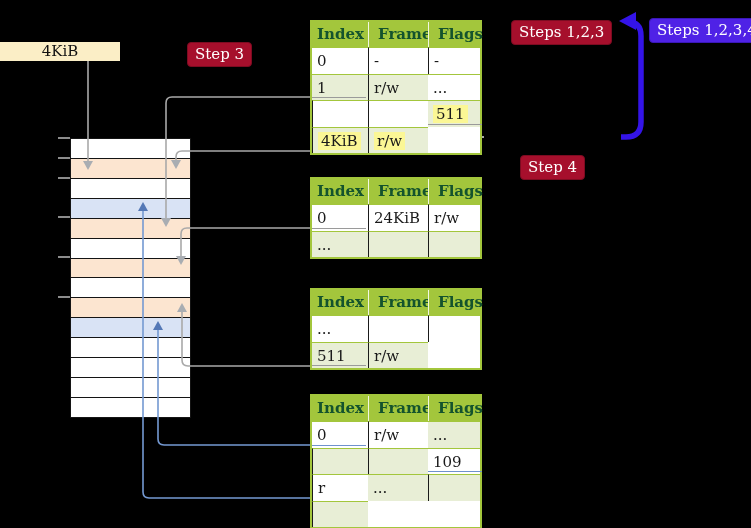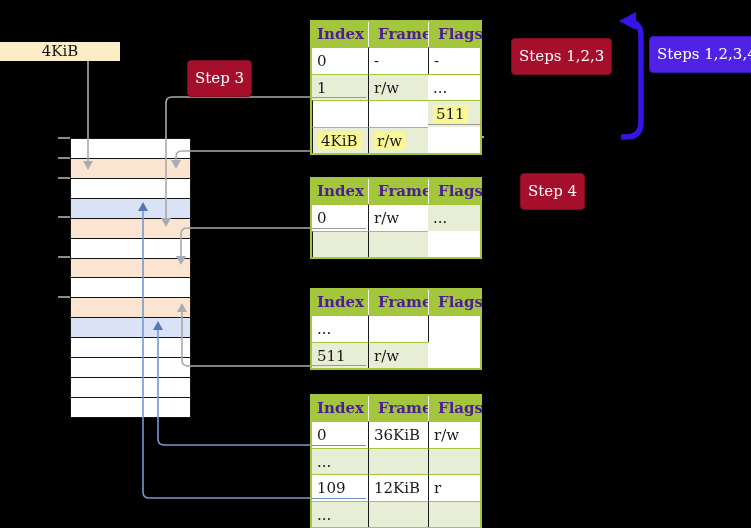--- a/index.html
+++ b/index.html
@@ -29,7 +29,7 @@
     border:2px solid #a3c63c;background:#fff;
   }
   .th{
-    height:25px;line-height:25px;background:#a3c63c;color:#4c1d95;
+    height:25px;line-height:25px;background:#a3c63c;color:#14532d;
     font-weight:bold;font-size:15px;padding-left:5px;box-sizing:border-box;
   }
   .th.div{border-left:1px solid rgba(255,255,255,.85);padding-left:9px;}

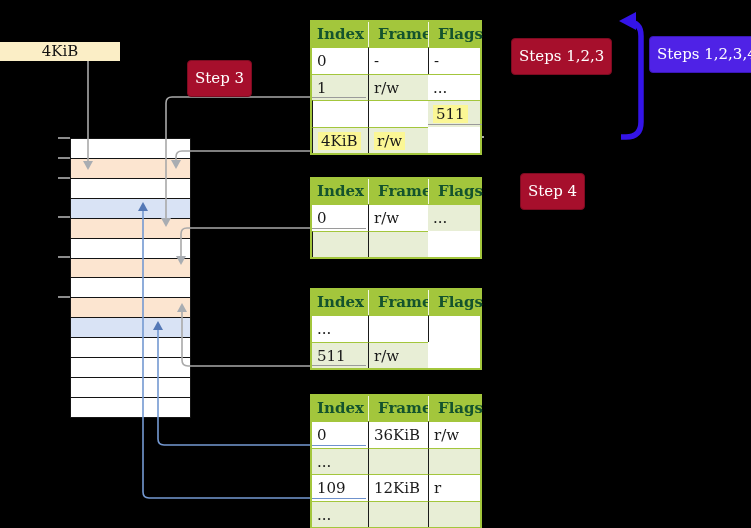--- a/index.html
+++ b/index.html
@@ -52,7 +52,7 @@
   }
   .badge{
     position:absolute;z-index:3;font-size:15px;line-height:17px;color:#fff;
-    padding:9px 7px;border-radius:4px;white-space:nowrap;margin-top:18px;
+    padding:3px 7px;border-radius:4px;white-space:nowrap;
   }
   .badge.red{background:#a60f2c;border:1px solid #7d0b21;}
   .badge.indigo{background:#4f22e6;border:1px solid #3a17b8;}

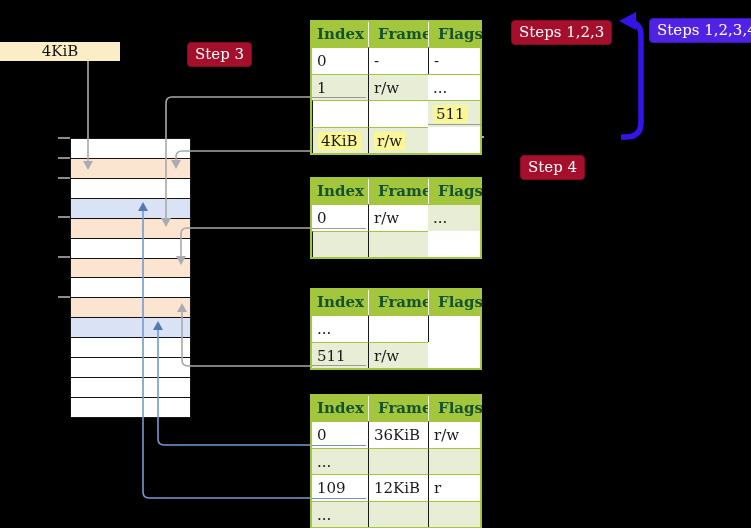--- a/index.html
+++ b/index.html
@@ -149,6 +149,7 @@
   <div class="th div">Flags</div>
 
   <div class="cell w"><span>0</span><i class="ul grey"></i></div>
+  <div class="cell w div">24KiB</div>
   <div class="cell w div">r/w</div>
 
   <div class="cell g">...</div>

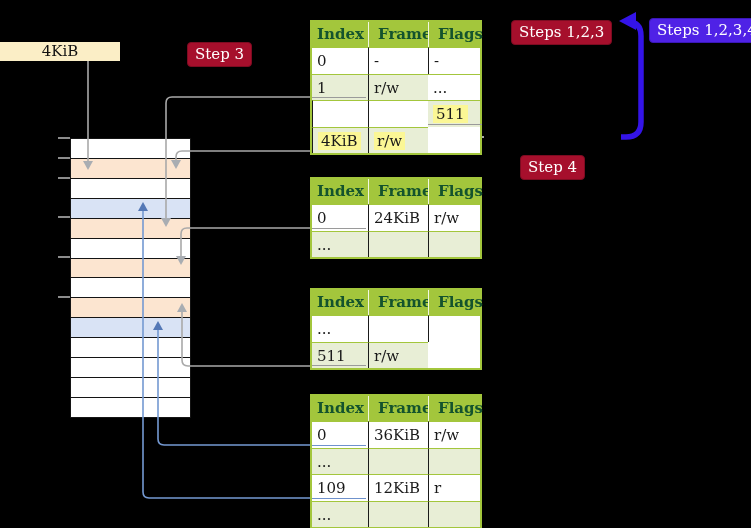--- a/index.html
+++ b/index.html
@@ -176,7 +176,6 @@
   <div class="th div">Flags</div>
 
   <div class="cell w"><span>0</span><i class="ul blu"></i></div>
-  <div class="cell w div">36KiB</div>
   <div class="cell w div">r/w</div>
 
   <div class="cell g">...</div>

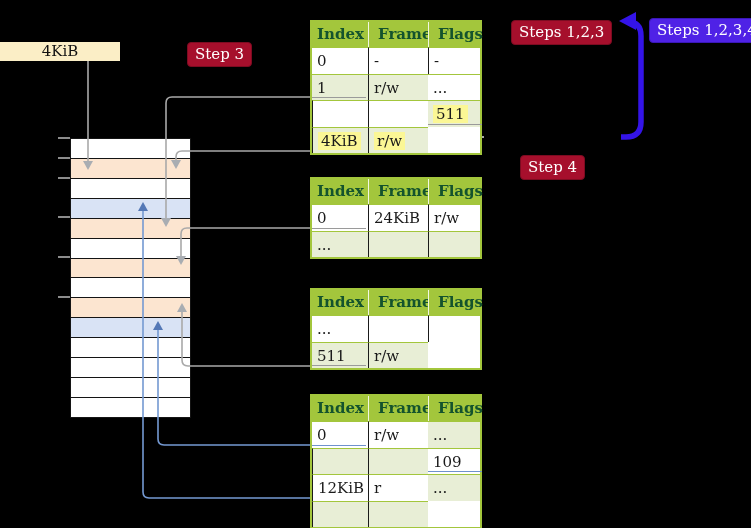--- a/index.html
+++ b/index.html
@@ -183,7 +183,6 @@
   <div class="cell g div"></div>
 
   <div class="cell w"><span>109</span><i class="ul blu"></i></div>
-  <div class="cell w div">12KiB</div>
   <div class="cell w div">r</div>
 
   <div class="cell g">...</div>

